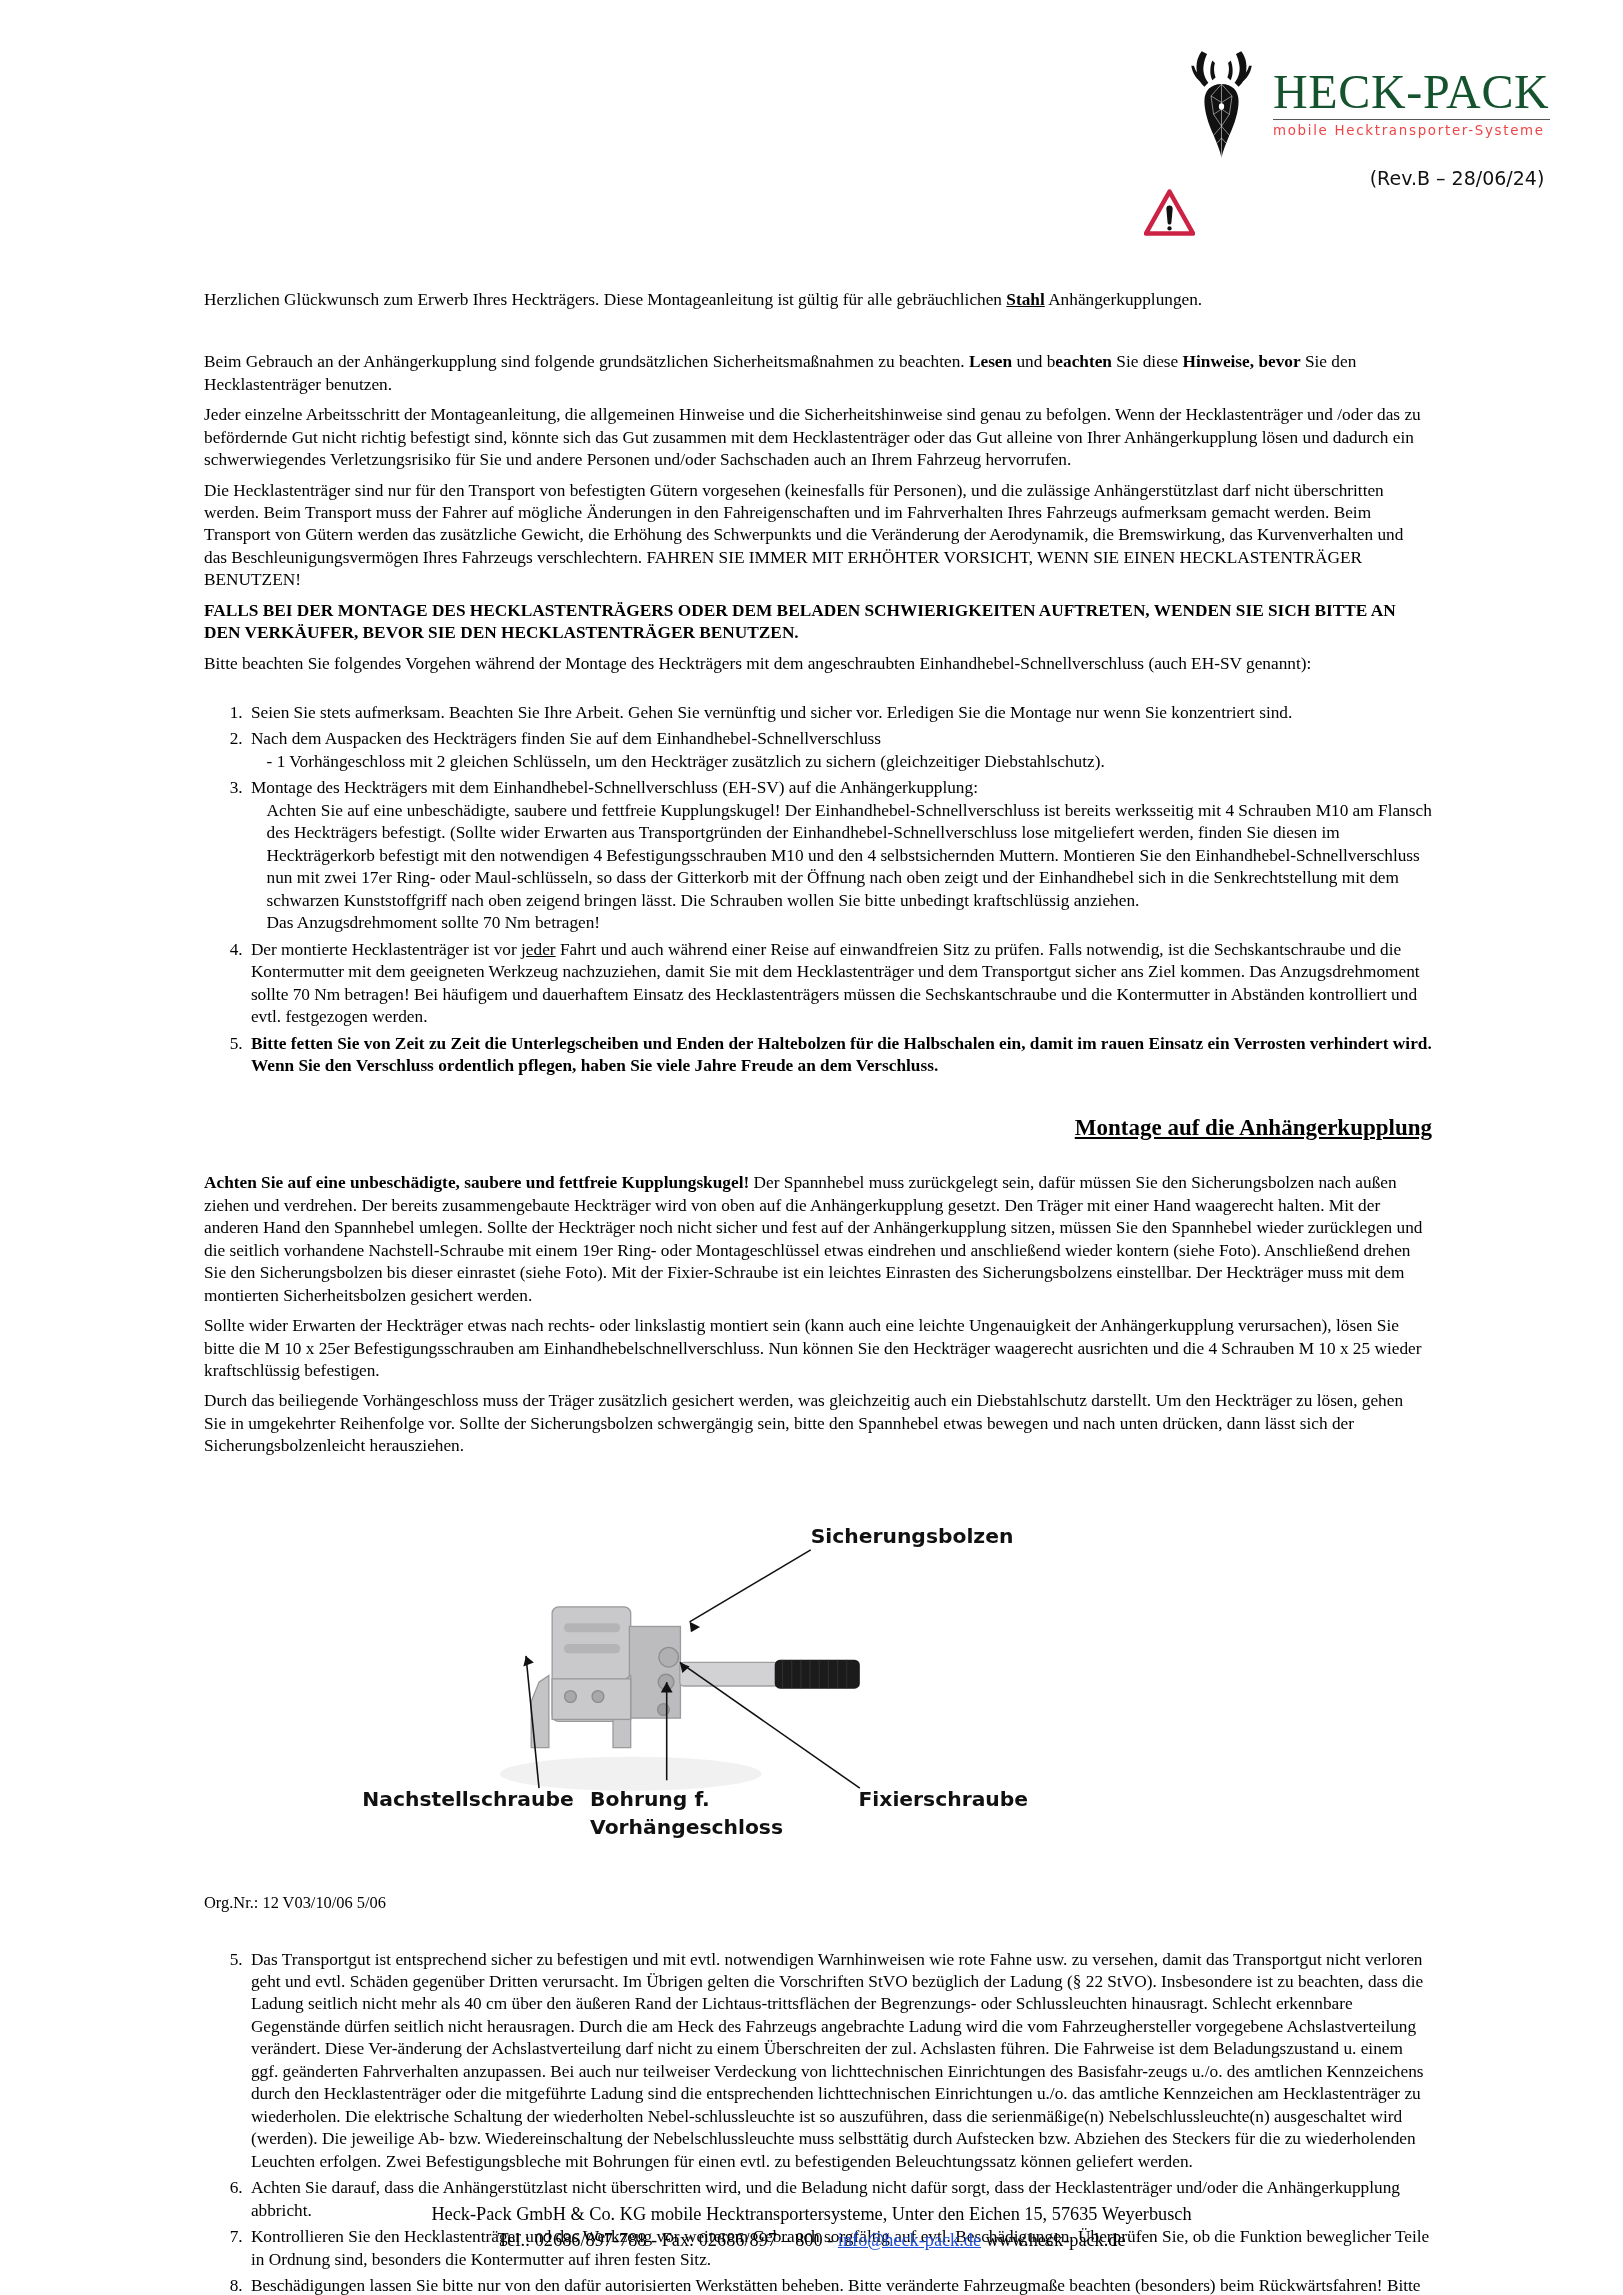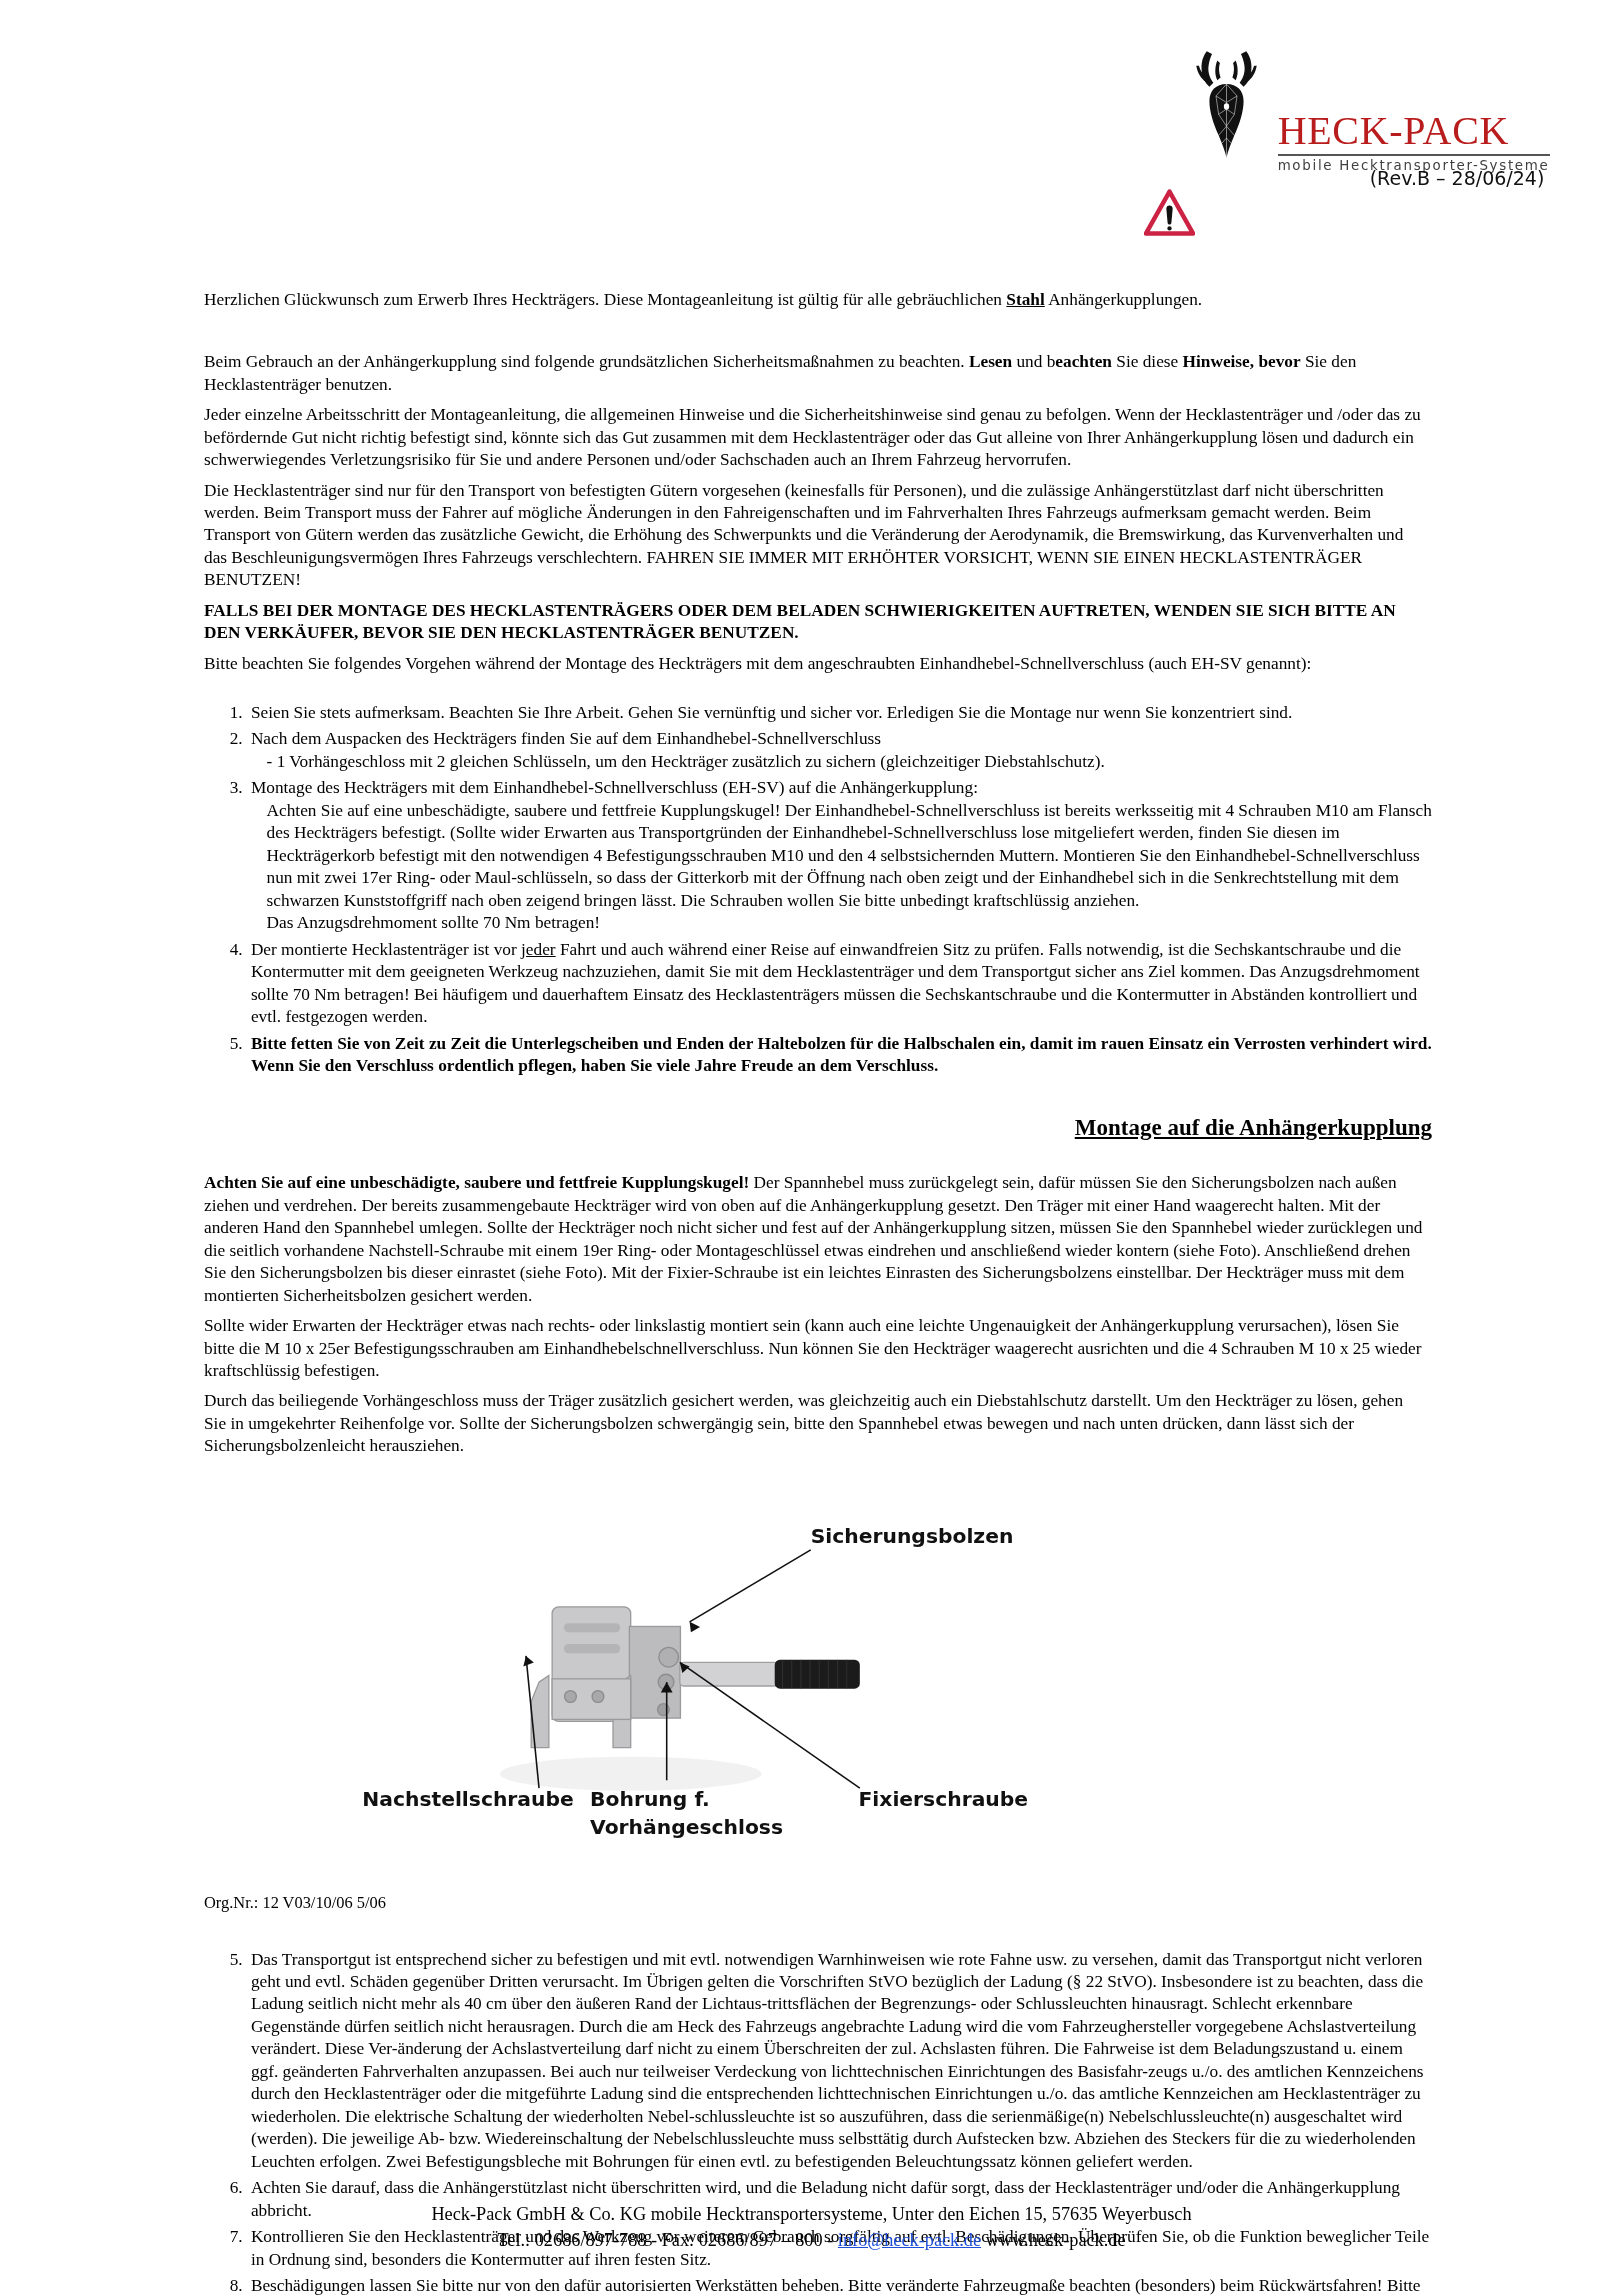--- a/index.html
+++ b/index.html
@@ -33,11 +33,10 @@
   .logo-text{ display:flex; flex-direction:column; padding-top:23.6px; }
   .logo-word{
     font-family:"Liberation Serif", serif;
-    font-size:40px;
+    font-size:48px;
     letter-spacing:0.7px;
     line-height:0.96;
-    color:#b91c1c;
-    margin-top:43px;
+    color:#14532d;
   }
   .logo-rule{
     height:1.3px; background:#555; margin:3.9px 0 2.6px 0; width:100%;

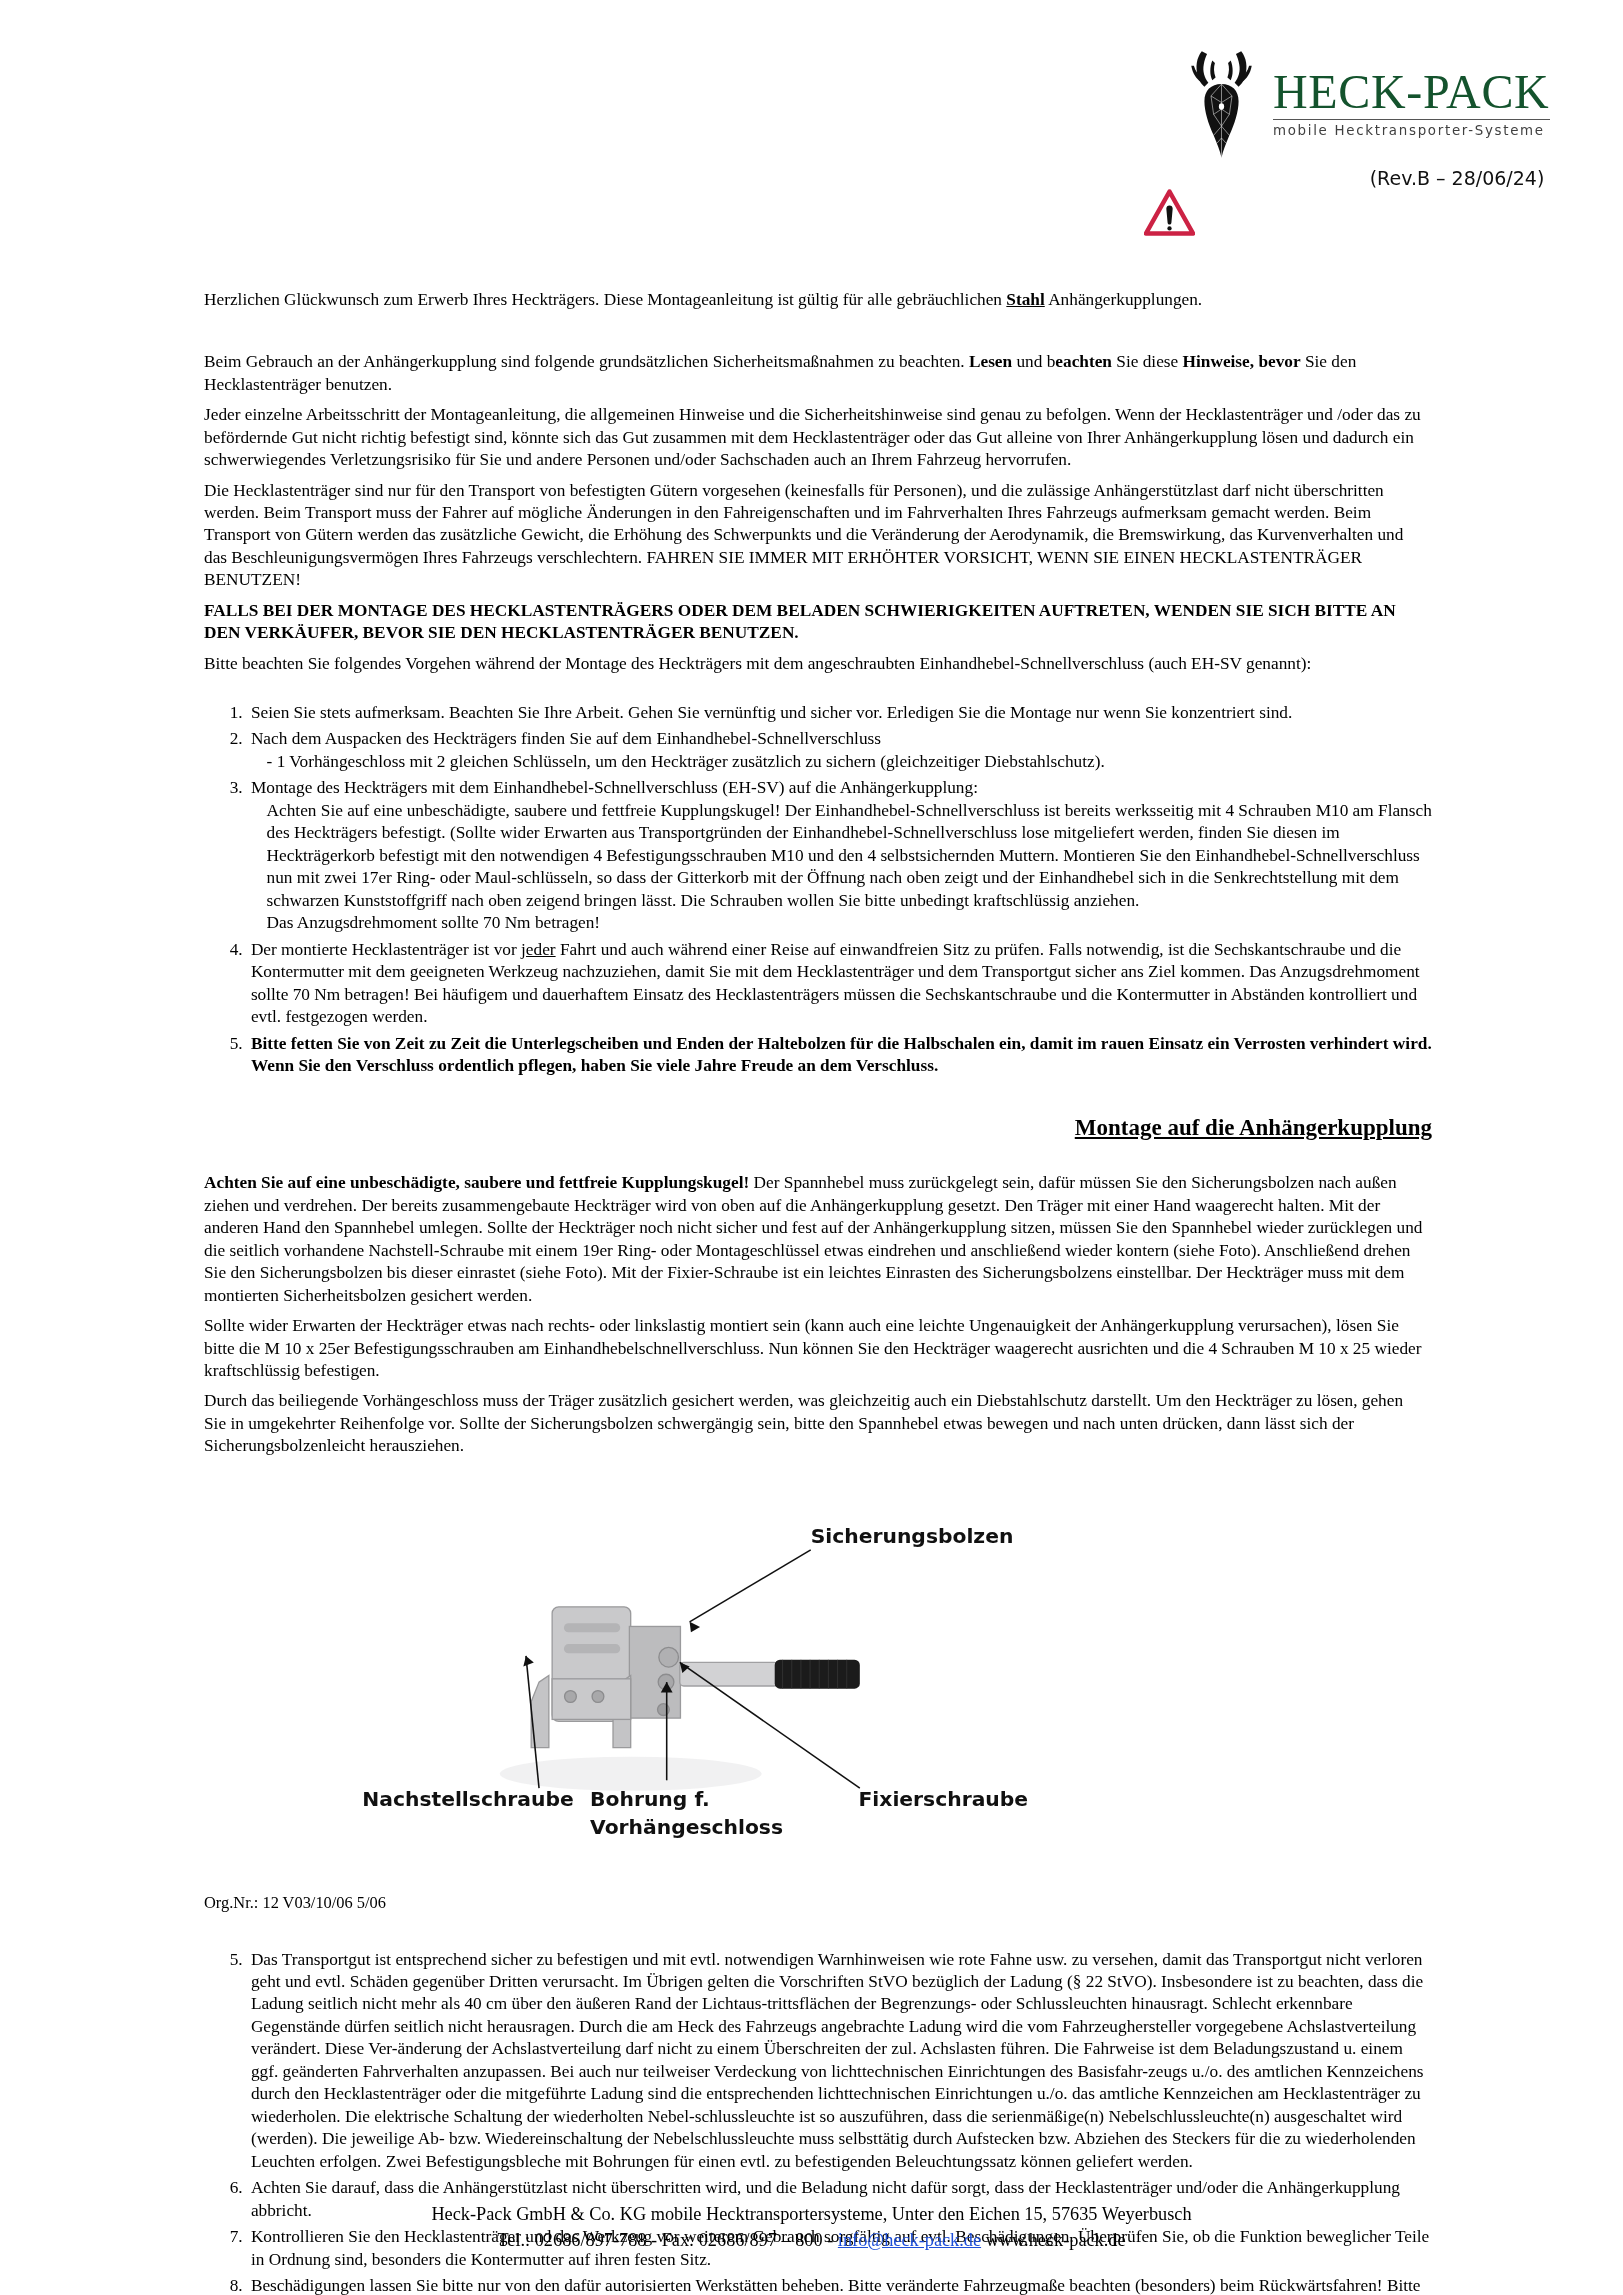--- a/index.html
+++ b/index.html
@@ -45,7 +45,7 @@
     font-family:"DejaVu Sans", sans-serif;
     font-size:13.4px;
     letter-spacing:1.7px;
-    color:#404040;
+    color:#ef4444;
     white-space:nowrap;
   }
   .rev{

